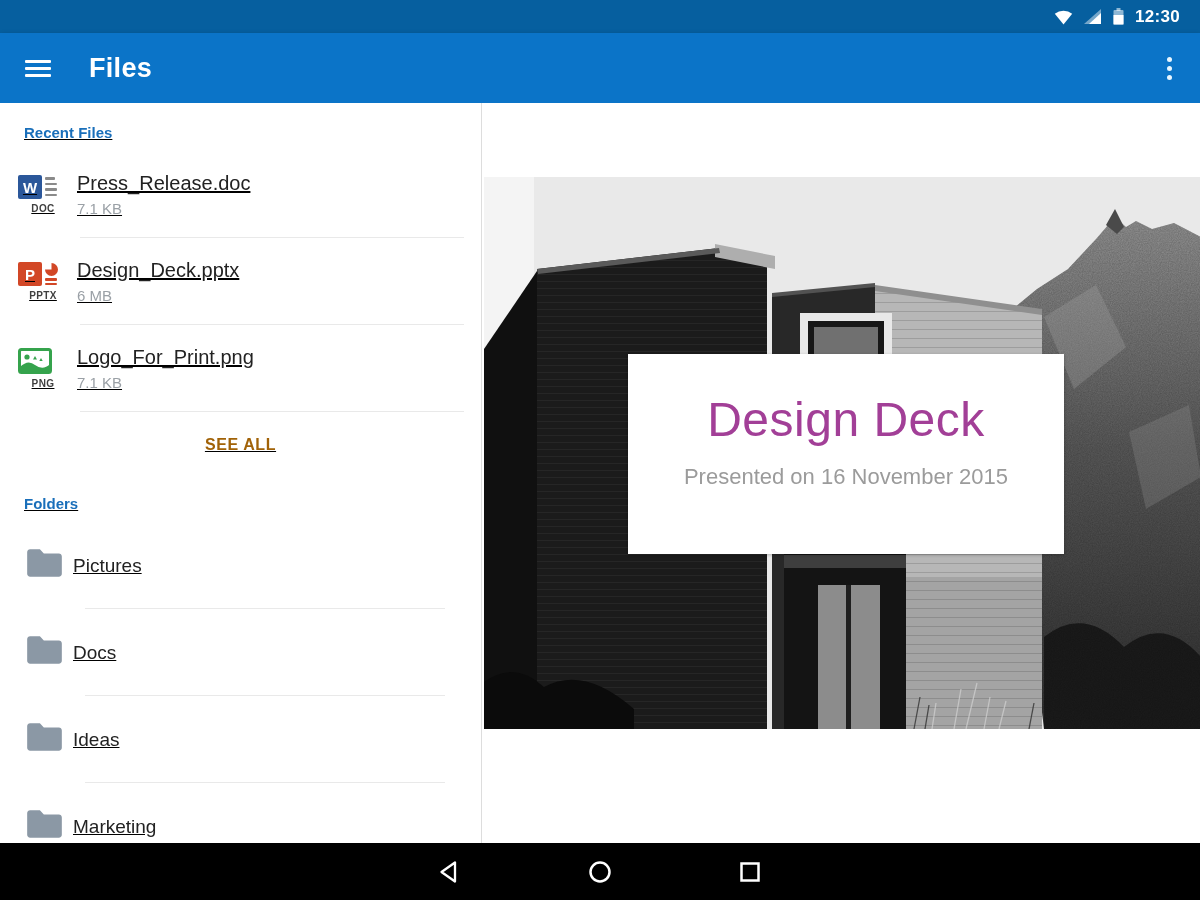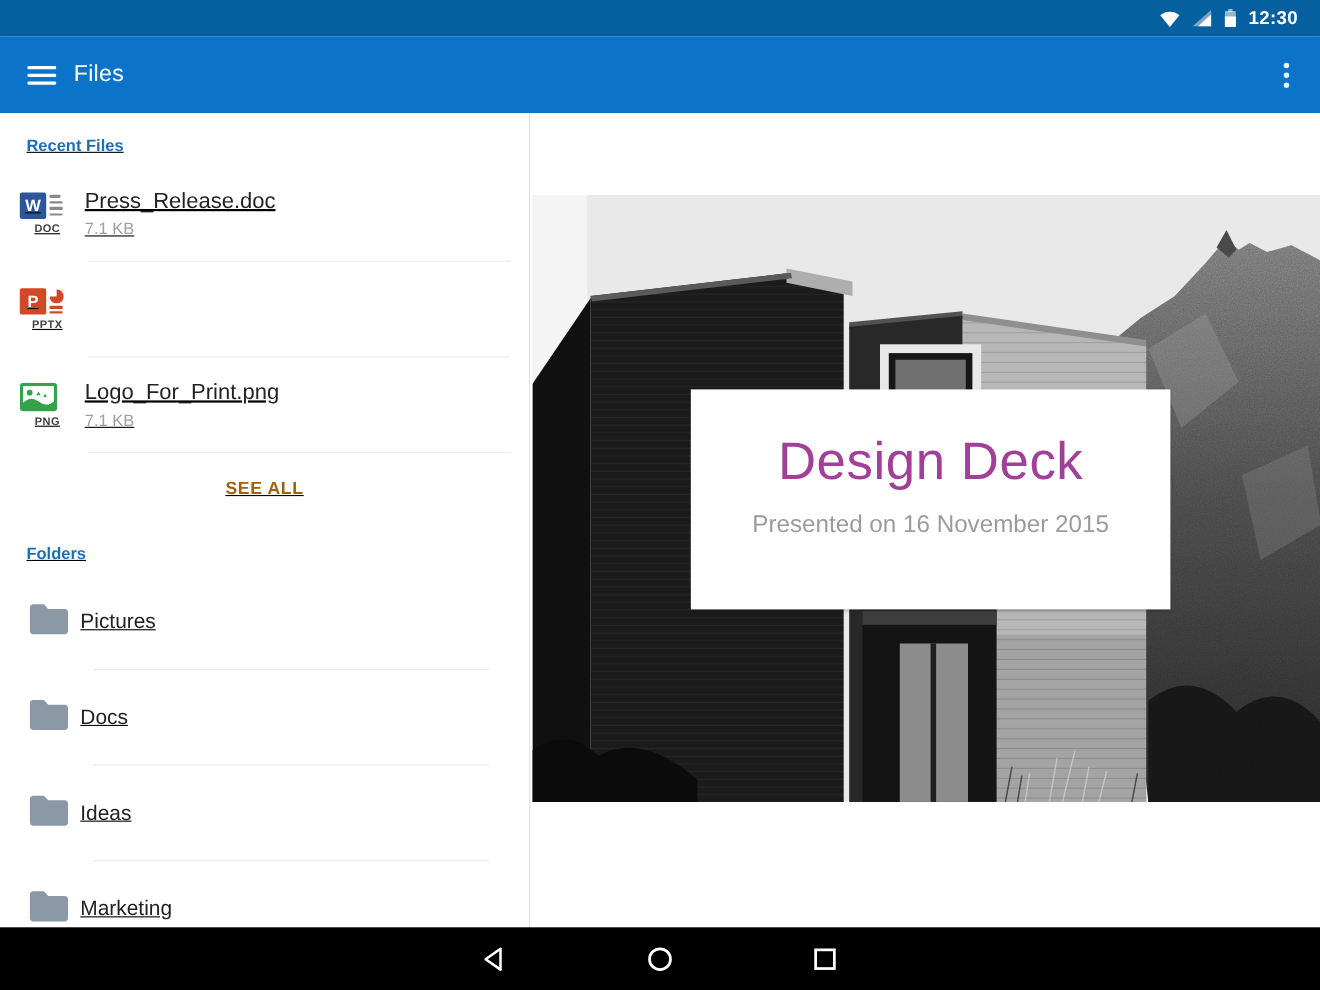--- a/index.html
+++ b/index.html
@@ -22,7 +22,7 @@
   }
   .hamburger{margin-left:25px;width:26px;cursor:pointer;}
   .hamburger span{display:block;height:3px;background:#fff;border-radius:1px;margin:4px 0;}
-  .app-title{margin-left:16px;font-size:21px;font-weight:400;letter-spacing:.3px;}
+  .app-title{margin-left:38px;font-size:27px;font-weight:700;letter-spacing:.3px;}
   .overflow{position:absolute;right:22px;top:14px;width:18px;height:42px;cursor:pointer;
     display:flex;flex-direction:column;align-items:center;justify-content:center;gap:4px;}
   .overflow i{width:5px;height:5px;border-radius:50%;background:#e8f6ff;}

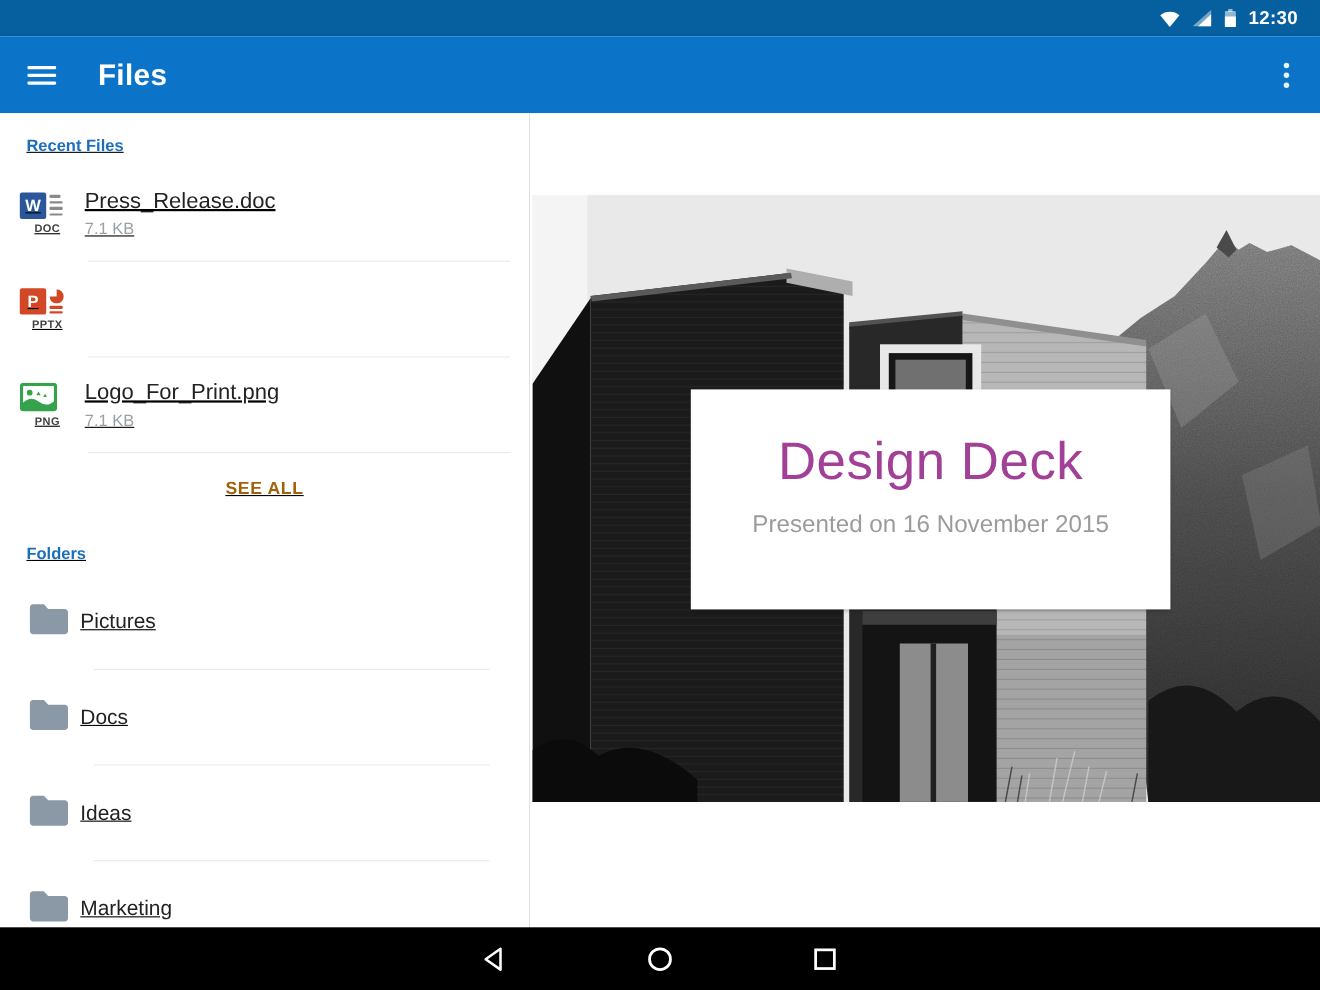--- a/index.html
+++ b/index.html
@@ -146,6 +146,10 @@
           </div>
           <div class="type-label">PPTX</div>
         </div>
+        <div class="file-text">
+          <div class="file-name">Design_Deck.pptx</div>
+          <div class="file-size">6 MB</div>
+        </div>
         <div class="row-divider"></div>
       </div>
 

